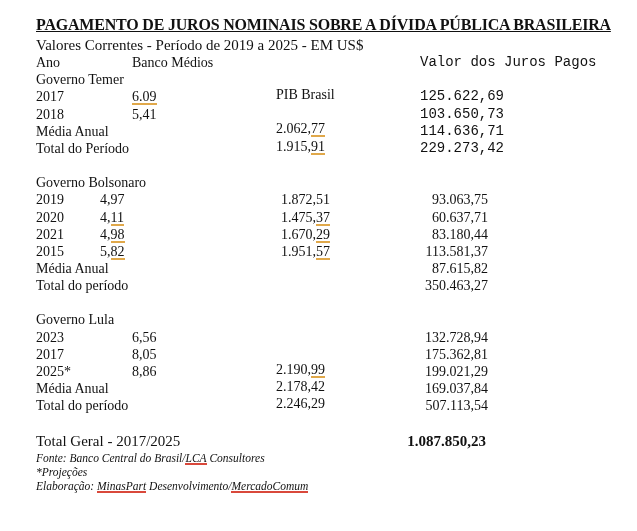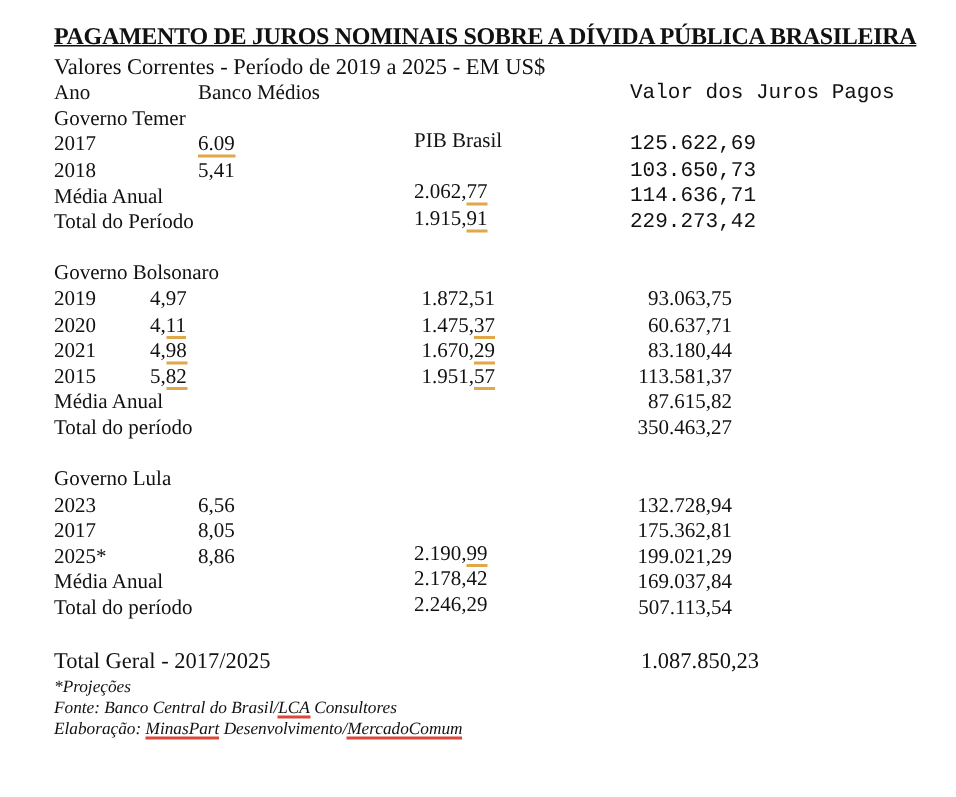--- a/index.html
+++ b/index.html
@@ -23,7 +23,7 @@
   .c2r { left: 220px; width: 74px; text-align: right; }
   .c3 { left: 384px; font-family: Liberation Mono, monospace; }
   .c3r { left: 340px; width: 112px; text-align: right; }
-  .c3b { left: 360px; width: 110px; text-align: right; }
+  .c3b { left: 340px; width: 110px; text-align: right; font-weight: bold; }
   .gap { height: 17px; }
   .ul-y { position: relative; }
   .ul-y::after {

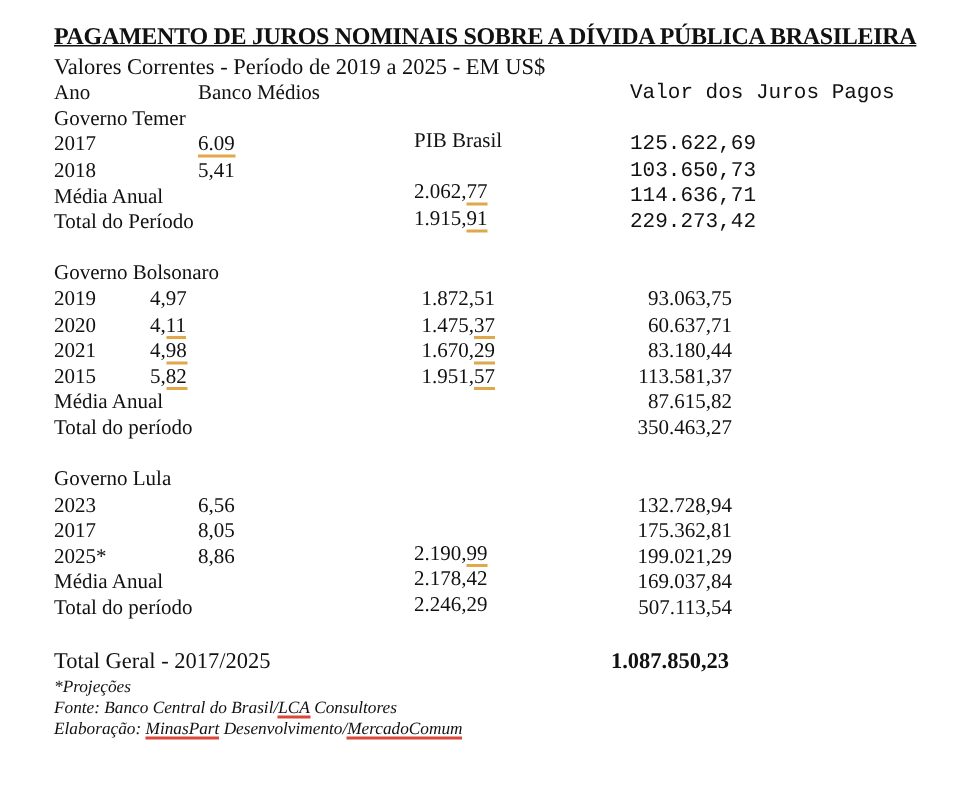--- a/index.html
+++ b/index.html
@@ -151,8 +151,8 @@
   </div>
 
   <div class="notes">
+    <div><span>Fonte: Banco Central do Brasil/</span><span class="ul-r">LCA</span><span> Consultores</span></div>
     <div>*Projeções</div>
-    <div><span>Fonte: Banco Central do Brasil/</span><span class="ul-r">LCA</span><span> Consultores</span></div>
     <div><span>Elaboração: </span><span class="ul-r">MinasPart</span><span> Desenvolvimento/</span><span class="ul-r">MercadoComum</span></div>
   </div>
 </div>

